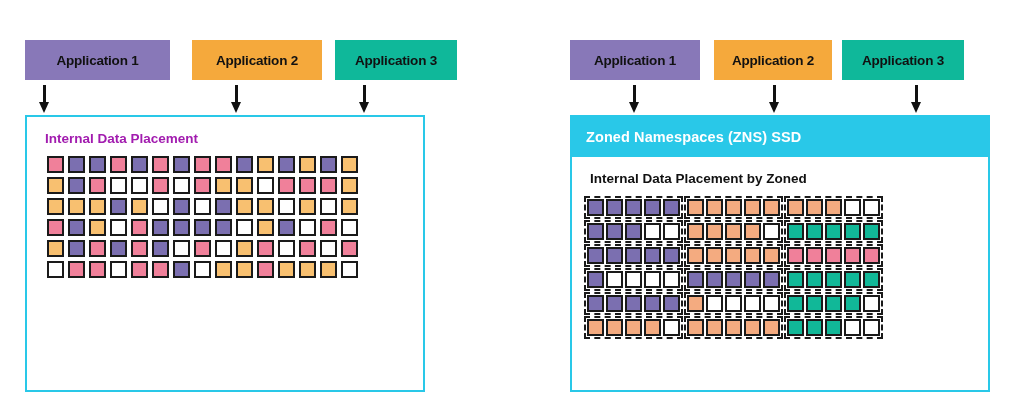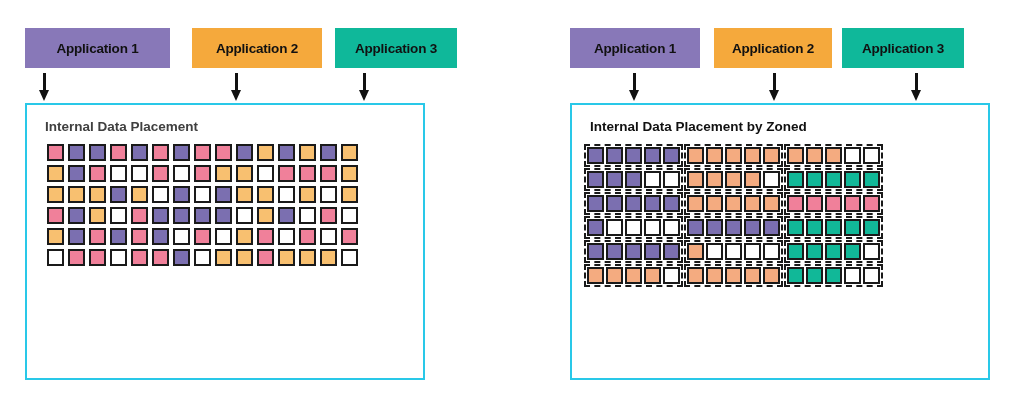--- a/index.html
+++ b/index.html
@@ -6,7 +6,7 @@
   body{width:1016px;height:416px;position:relative;overflow:hidden;
        font-family:"Liberation Sans",sans-serif;}
 
-  .panel-wrap{position:absolute;top:0;height:352px;}
+  .panel-wrap{position:absolute;top:12px;height:352px;}
   #panel-left{left:0;width:460px;}
   #panel-right{left:545px;width:470px;}
 

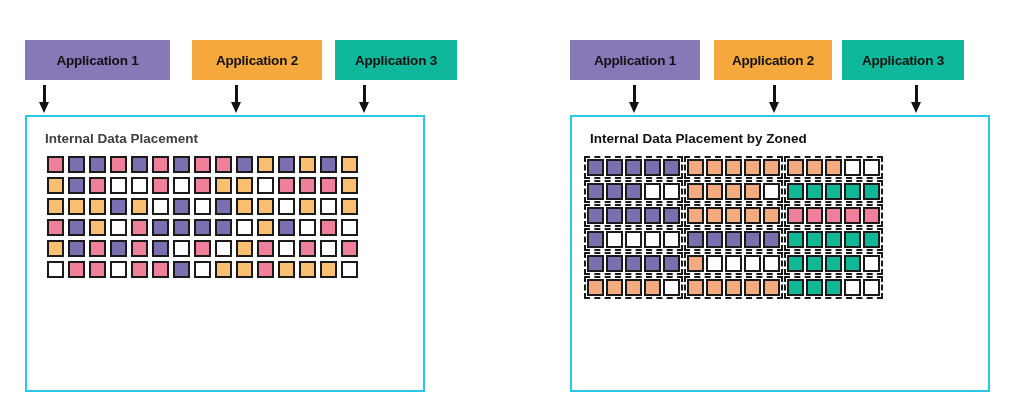--- a/index.html
+++ b/index.html
@@ -77,7 +77,7 @@
 
   <div class="ssd" style="left: 25px; top: 103px; width: 400px; height: 277px; border-color: rgb(41, 200, 232);">
     <div class="ssd-body">
-      <div class="ssd-sub" style="color: #404040;">Internal Data Placement</div>
+      <div class="ssd-sub" style="color: #a21caf;">Internal Data Placement</div>
       <div class="grid" id="grid-left">
           <div class="grid-row">
             <div class="cell" style="background: rgb(240, 128, 154); border-color: rgb(26, 26, 26);"></div>

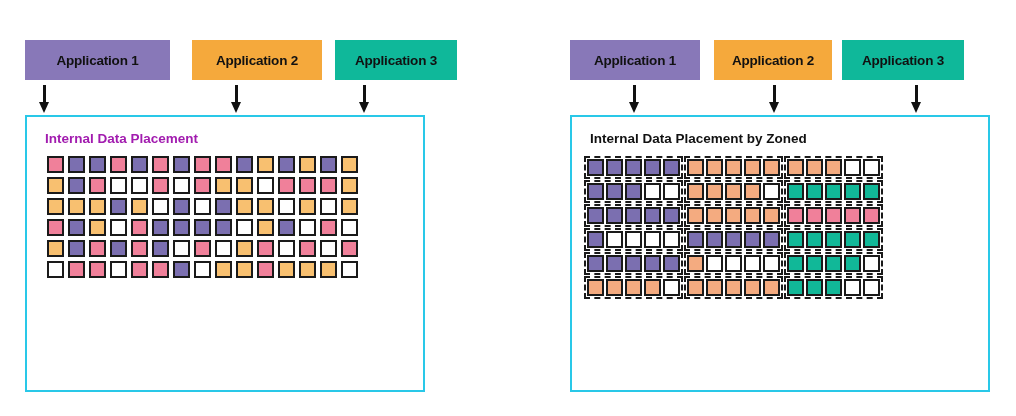--- a/index.html
+++ b/index.html
@@ -214,6 +214,9 @@
   </div>
 
   <div class="ssd" style="left: 25px; top: 103px; width: 420px; height: 277px; border-color: rgb(41, 200, 232);">
+    <div class="ssd-head" style="background: rgb(41, 200, 232); color: rgb(255, 255, 255);">
+      <span>Zoned Namespaces (ZNS) SSD</span>
+    </div>
     <div class="ssd-body">
       <div class="ssd-sub" style="color: rgb(17, 17, 17);">Internal Data Placement by Zoned</div>
       <div class="grid" id="grid-right">

